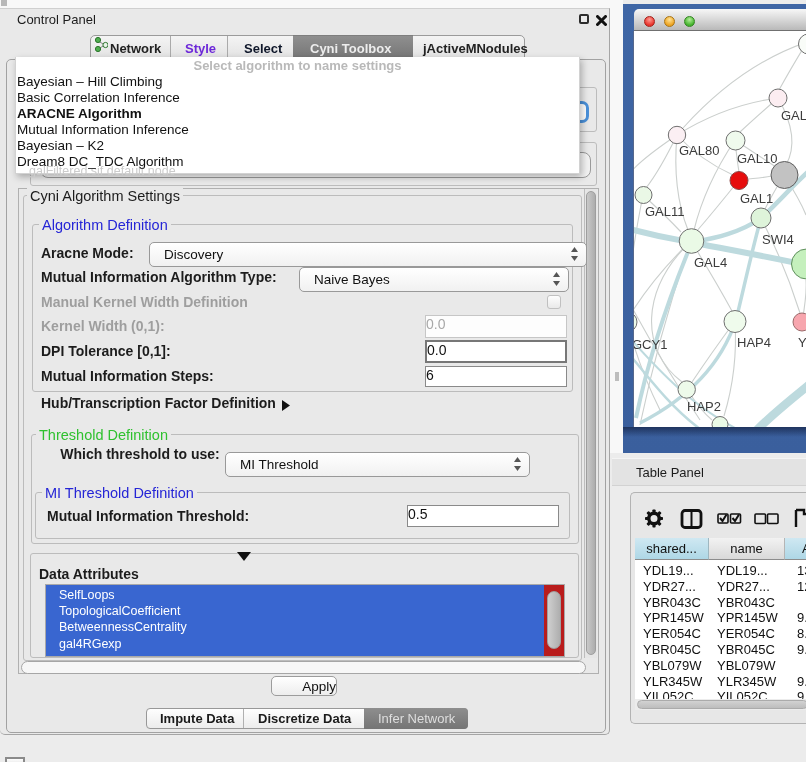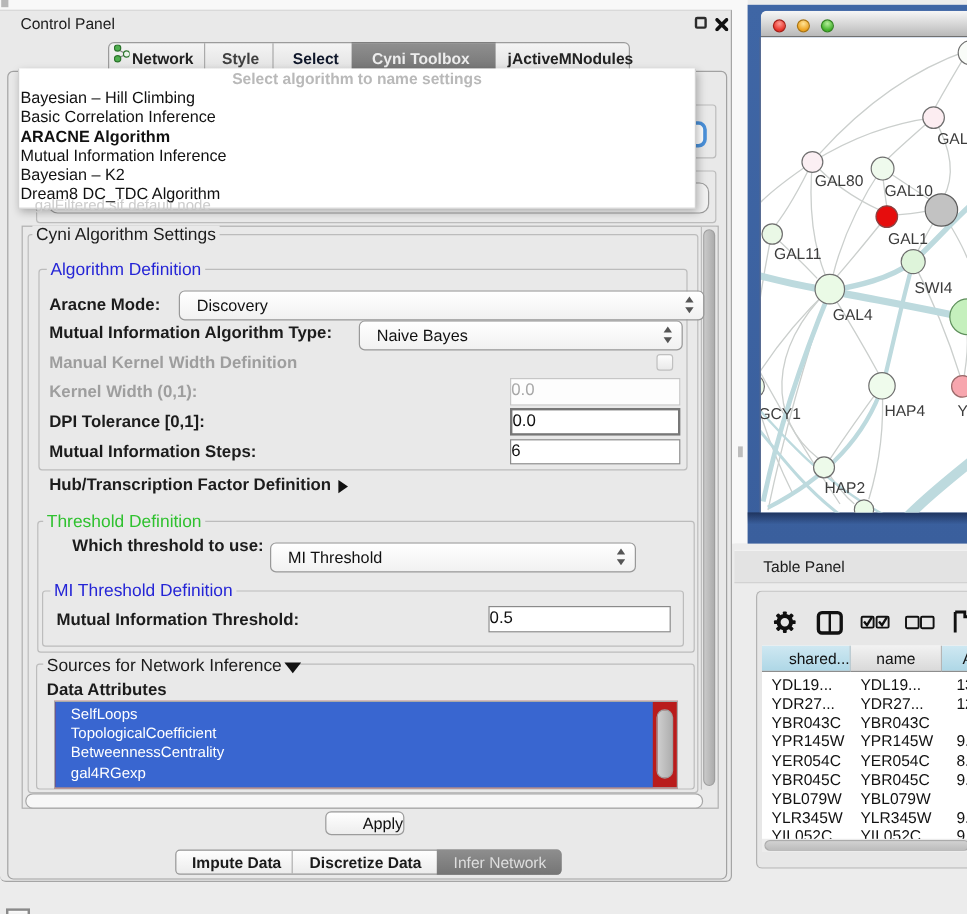--- a/index.html
+++ b/index.html
@@ -44,7 +44,7 @@
       <circle cx="10.5" cy="8" r="2.6" fill="#e9f3e9" stroke="#2c742c"></circle>
 </svg>
 <div class="abs" style="left:110px;top:41px;font-size:13px;font-weight:bold;color:#222;">Network</div>
-<div class="abs" style="left:185px;top:41px;font-size:13px;font-weight:bold;color:#404040;">Style</div>
+<div class="abs" style="left:185px;top:41px;font-size:13px;font-weight:bold;color:#6d28d9;">Style</div>
 <div class="abs" style="left:244px;top:41px;font-size:13px;font-weight:bold;color:#0f172a;">Select</div>
 <div class="abs" style="left:310px;top:41px;font-size:13px;font-weight:bold;color:#ededed;">Cyni Toolbox</div>
 <div class="abs" style="left:423px;top:41px;font-size:13px;font-weight:bold;color:#222;">jActiveMNodules</div>

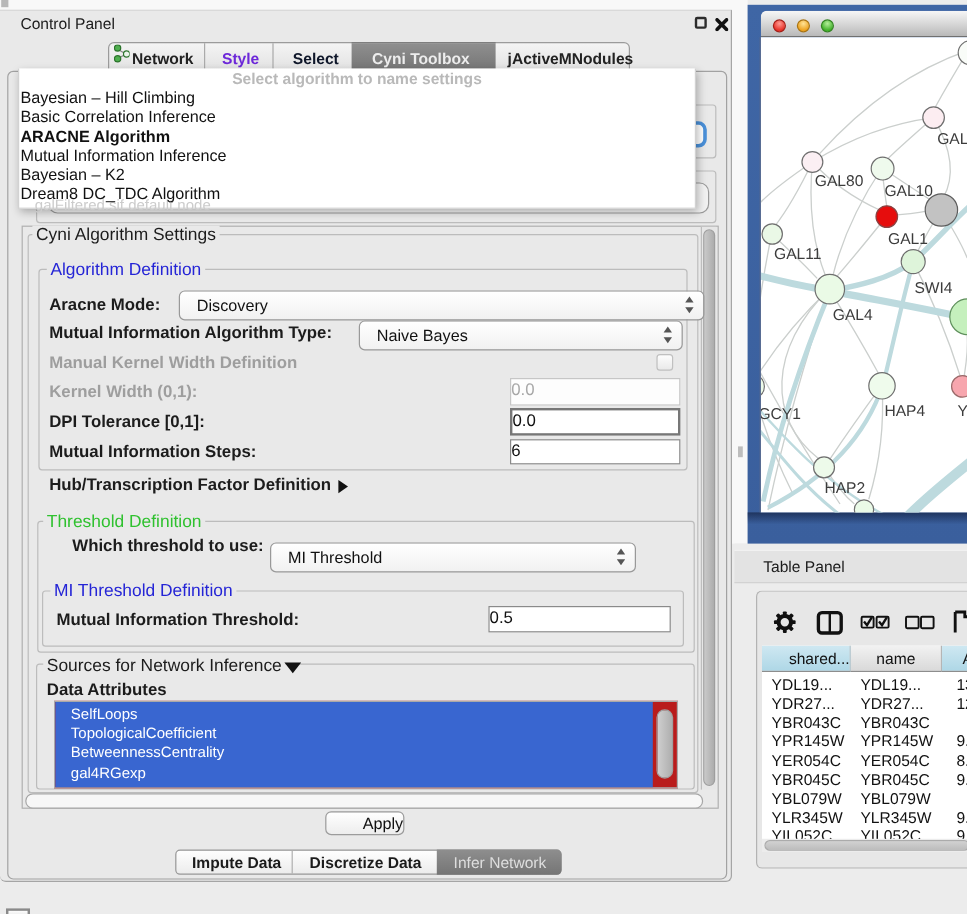--- a/index.html
+++ b/index.html
@@ -122,7 +122,6 @@
 <div class="tf abs" style="left:407px;top:505px;width:152px;height:22px;">0.5</div>
 
 <div class="gbox" style="left:30px;top:553px;width:547px;height:103px;"></div>
-<div class="gcap" style="left:36px;top:547px;">Sources for Network Inference</div>
 <svg class="abs" style="left:236px;top:550px;" width="16px" height="12">
       <path d="M1,2 L15,2 L8,11 Z" fill="#111"></path>
     </svg>

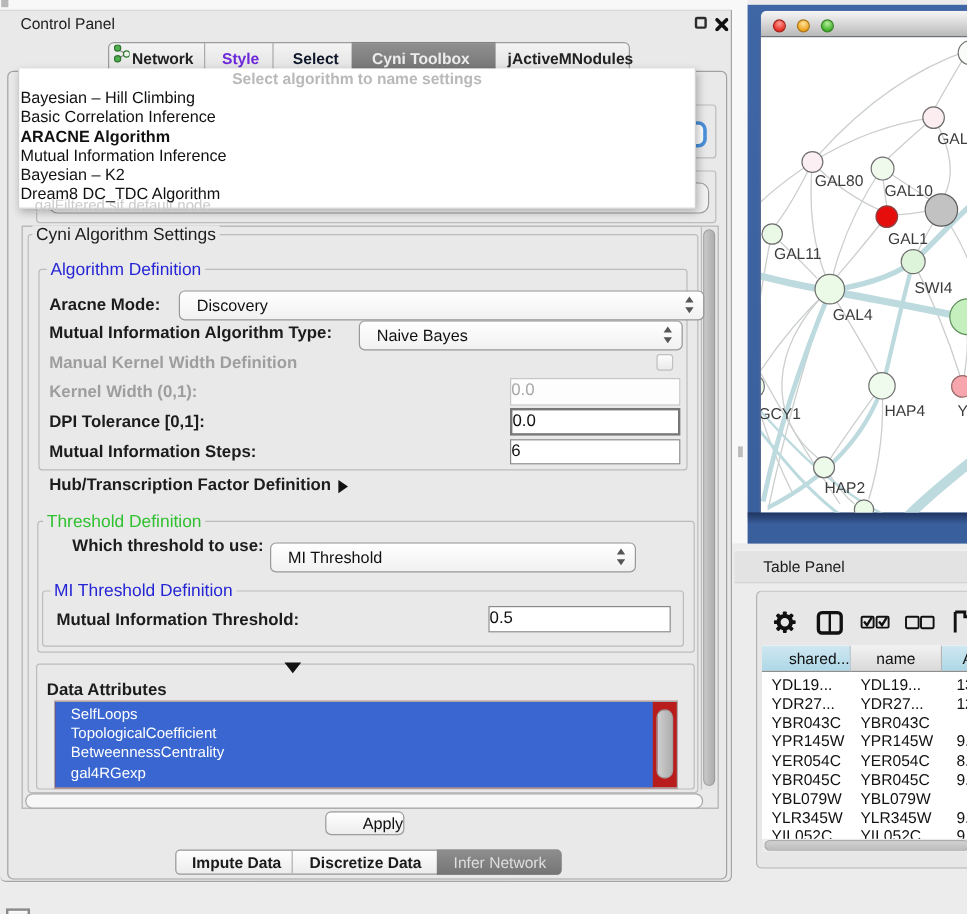--- a/index.html
+++ b/index.html
@@ -270,7 +270,7 @@
 
 <div class="abs" style="left:635px;top:538px;width:171px;height:172px;background:#fff;overflow:hidden;font-size:13px;">
 
-  <div class="abs" style="left:0;top:0;width:74px;height:22px;background:linear-gradient(#cfe8f2,#aed7e6);border-right:1px solid #9fb7c0;border-bottom:1px solid #8d8d8d;box-sizing:border-box;text-align:right;color:#111;line-height:21px;">shared...</div>
+  <div class="abs" style="left:0;top:0;width:74px;height:22px;background:linear-gradient(#cfe8f2,#aed7e6);border-right:1px solid #9fb7c0;border-bottom:1px solid #8d8d8d;box-sizing:border-box;text-align:center;color:#111;line-height:21px;">shared...</div>
   <div class="abs" style="left:74px;top:0;width:76px;height:22px;background:linear-gradient(#f2f2f2,#d9d9d9);border-right:1px solid #b5b5b5;border-bottom:1px solid #8d8d8d;box-sizing:border-box;text-align:center;color:#111;line-height:21px;">name</div>
   <div class="abs" style="left:150px;top:0;width:21px;height:22px;background:linear-gradient(#cfe8f2,#aed7e6);border-bottom:1px solid #8d8d8d;box-sizing:border-box;color:#111;line-height:21px;padding-left:17px;">A</div>
 

